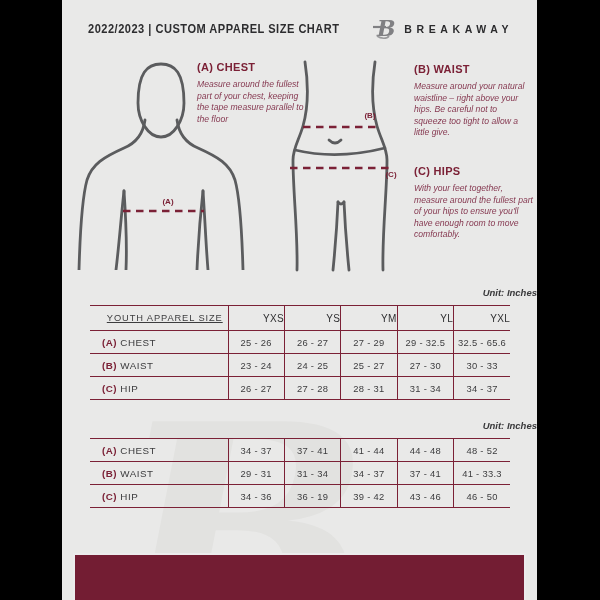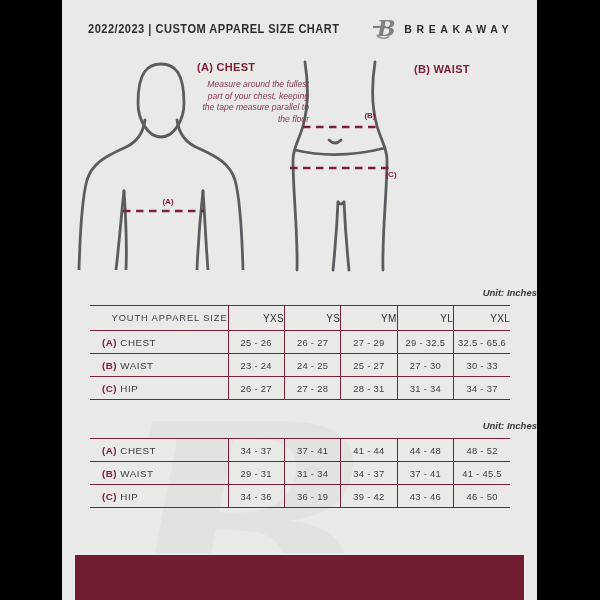--- a/index.html
+++ b/index.html
@@ -20,7 +20,7 @@
 
   
   .instr h3 { font:700 11px "Liberation Sans", sans-serif; color:#7b2136; letter-spacing:.3px; }
-  .instr p  { margin-top:6px; font:italic 400 8.6px/11.6px "Liberation Sans", sans-serif; color:#863951;text-align:right; }
+  .instr p  { margin-top:6px; font:italic 400 8.6px/11.6px "Liberation Sans", sans-serif; color:#863951; }
   .pre { white-space:pre-line; }
   .instr-a { left:135px; top:61px;  width:112px; }
   .instr-b { left:352px; top:63px;  width:114px; }

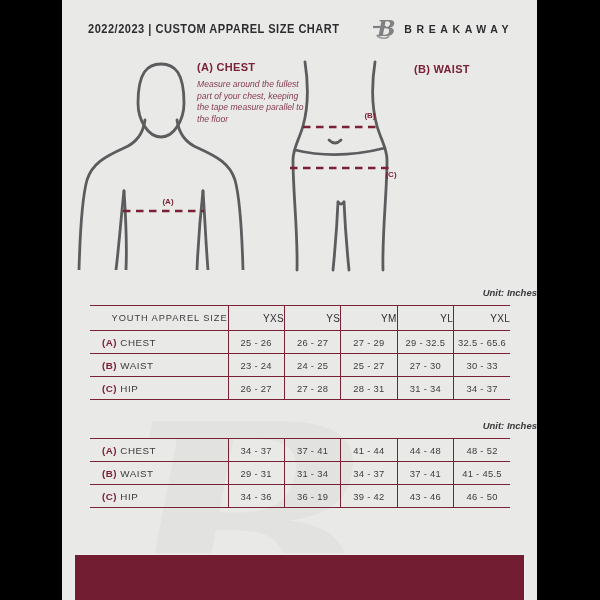--- a/index.html
+++ b/index.html
@@ -112,6 +112,7 @@
   </div>
   <div class="abs instr instr-b z1">
     <h3>(B) WAIST</h3>
+    <p>Measure around your natural waistline – right above your hips. Be careful not to squeeze too tight to allow a little give.</p>
   </div>
 
   <div class="abs tbl-unit z1" style="top:287px;">Unit: Inches</div>

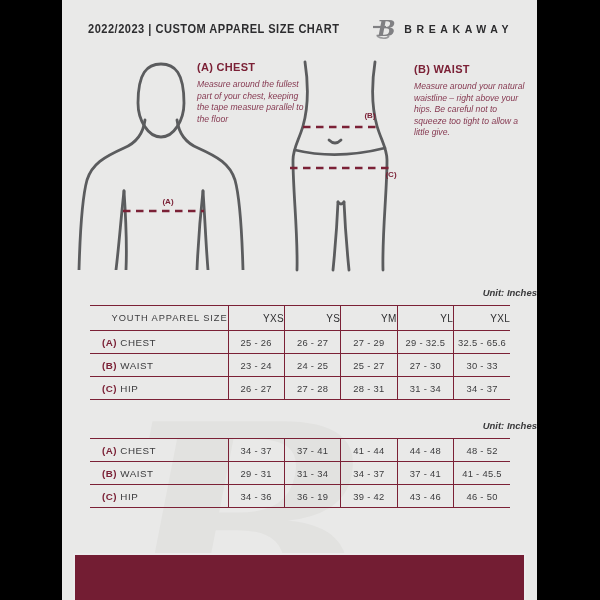--- a/index.html
+++ b/index.html
@@ -114,6 +114,11 @@
     <h3>(B) WAIST</h3>
     <p>Measure around your natural waistline – right above your hips. Be careful not to squeeze too tight to allow a little give.</p>
   </div>
+  <div class="abs instr instr-c z1">
+    <h3>(C) HIPS</h3>
+    <p class="pre">With your feet together, measure around the fullest part of your hips to ensure you'll
+have enough room to move comfortably.</p>
+  </div>
 
   <div class="abs tbl-unit z1" style="top:287px;">Unit: Inches</div>
   <table class="size abs z1" style="left:28px; top:305px;">

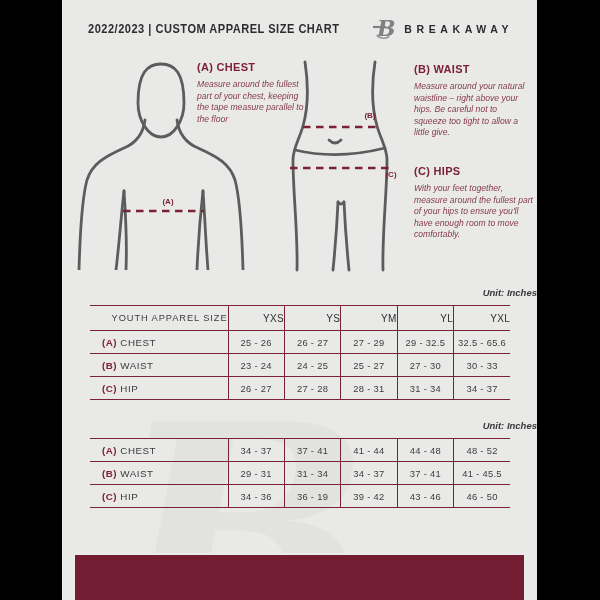--- a/index.html
+++ b/index.html
@@ -41,8 +41,8 @@
   table.size th, table.size td { border-left:1.4px solid #7b2136; font-weight:normal; }
   table.size th:first-child, table.size td:first-child { border-left:none; }
   th.size-col { font:700 10px "Liberation Sans", sans-serif; color:#2f2f31; text-align:right; letter-spacing:.3px; }
-  th.label-col { font:400 9.3px "Liberation Sans", sans-serif; color:#3c3c3e; text-align:right;
-                 padding-left:12px; letter-spacing:.9px; }
+  th.label-col { font:400 9.3px "Liberation Sans", sans-serif; color:#3c3c3e; text-align:center;
+                 padding-left:12px; letter-spacing:.9px;text-decoration:underline; }
   td.row-label { text-align:left; padding-left:12px; font:400 9.8px "Liberation Sans", sans-serif;
                  color:#3c3c3e; letter-spacing:.5px; }
   td.row-label .pfx { font-weight:700; color:#7b2136; }

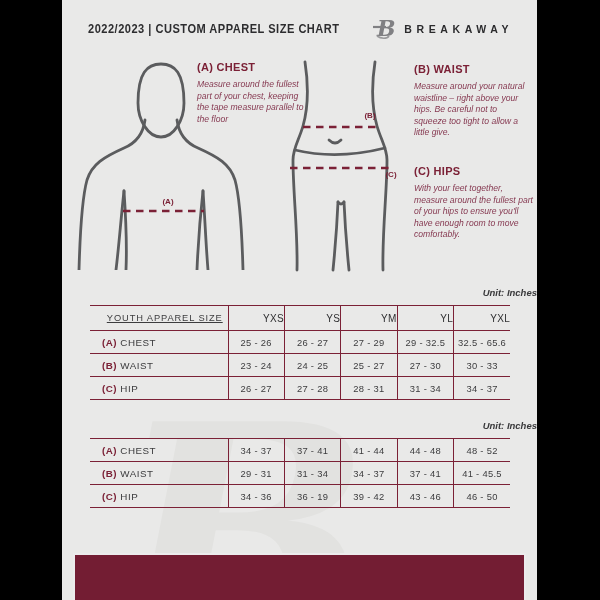--- a/index.html
+++ b/index.html
@@ -191,7 +191,7 @@
       <td class="val">31 - 34</td>
       <td class="val">34 - 37</td>
       <td class="val">37 - 41</td>
-      <td class="val">41 - 45.5</td>
+      <td class="val">41 - 33.3</td>
     </tr>
     <tr>
       <td class="row-label"><span class="pfx">(C)</span> <span>HIP</span></td>

